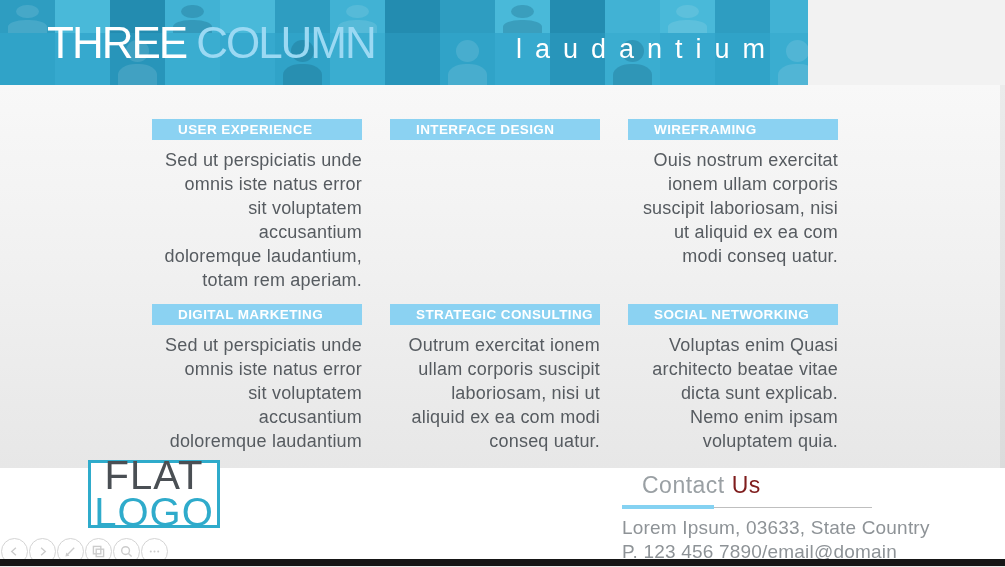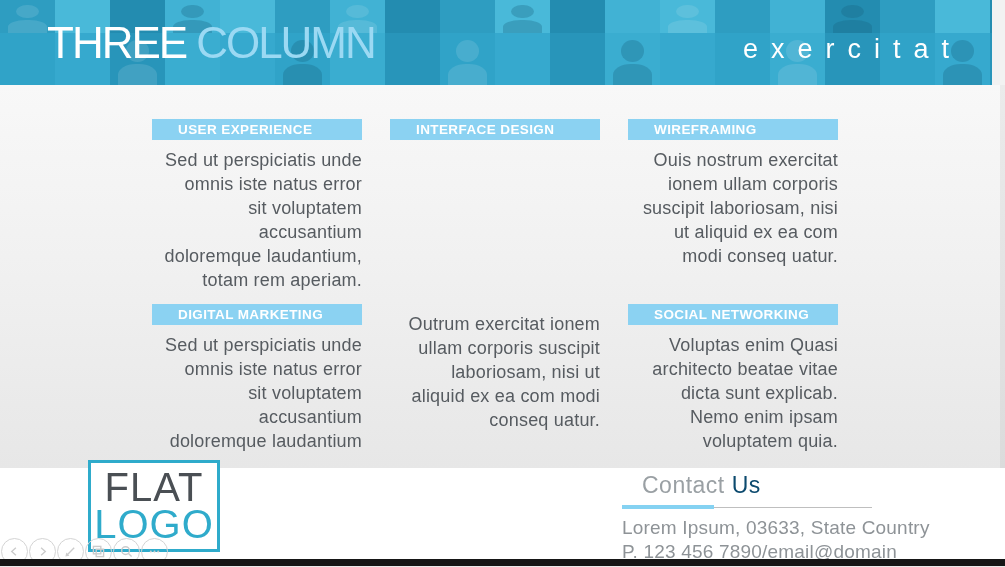--- a/index.html
+++ b/index.html
@@ -9,7 +9,7 @@
     -webkit-font-smoothing:antialiased;
   }
   
-  .header{position:absolute;left:0;top:0;width:992px;height:85px;overflow:hidden;background:#2f9fc4;}
+  .header{position:absolute;left:0;top:0;width:808px;height:85px;overflow:hidden;background:#2f9fc4;}
   .mosaic{position:absolute;left:0;top:0;display:grid;grid-template-columns:repeat(19,55px);grid-template-rows:33px 52px;}
   .tile{position:relative;width:55px;}
   .tile.av::before{content:'';position:absolute;width:42%;height:42%;left:29%;top:14%;border-radius:50%;background:rgba(13,70,95,.30);}

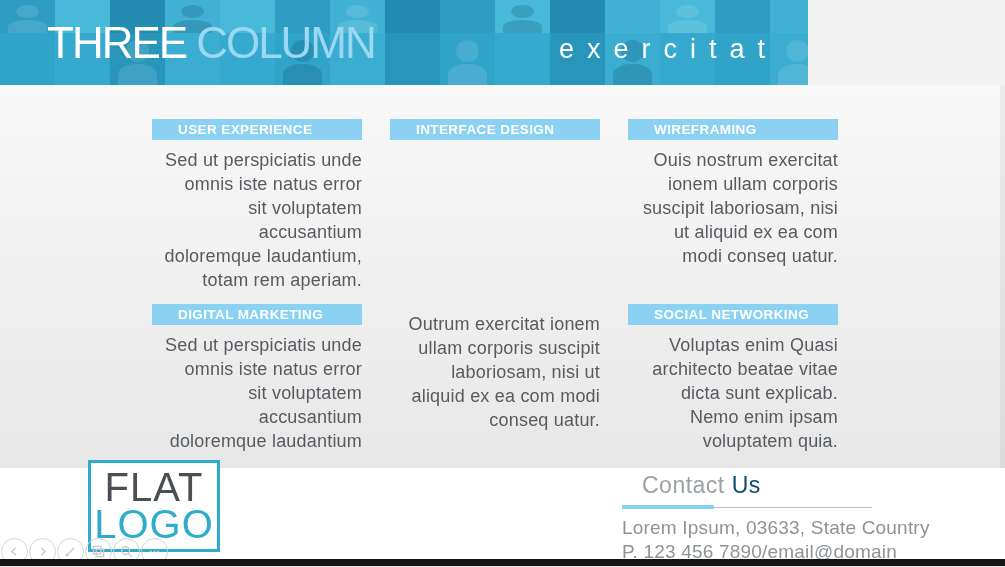--- a/index.html
+++ b/index.html
@@ -104,7 +104,7 @@
       <div class="main-title">
         <span class="t1">THREE</span><span class="t2">COLUMN</span>
       </div>
-      <div class="brand">exercitat</div>
+      <div class="brand">laudantium</div>
     </div>
   </div>
 

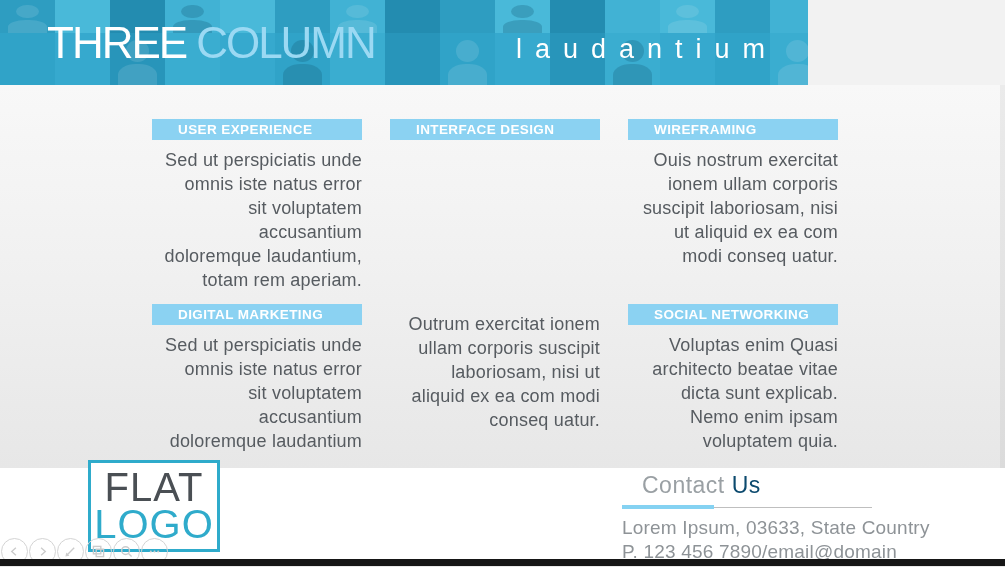--- a/index.html
+++ b/index.html
@@ -131,6 +131,7 @@
       </div>
 
       <div class="cell">
+        <div class="col-label">STRATEGIC CONSULTING</div>
         <p>Outrum exercitat ionem ullam corporis suscipit laboriosam, nisi ut aliquid ex ea com modi conseq uatur.</p>
       </div>
 

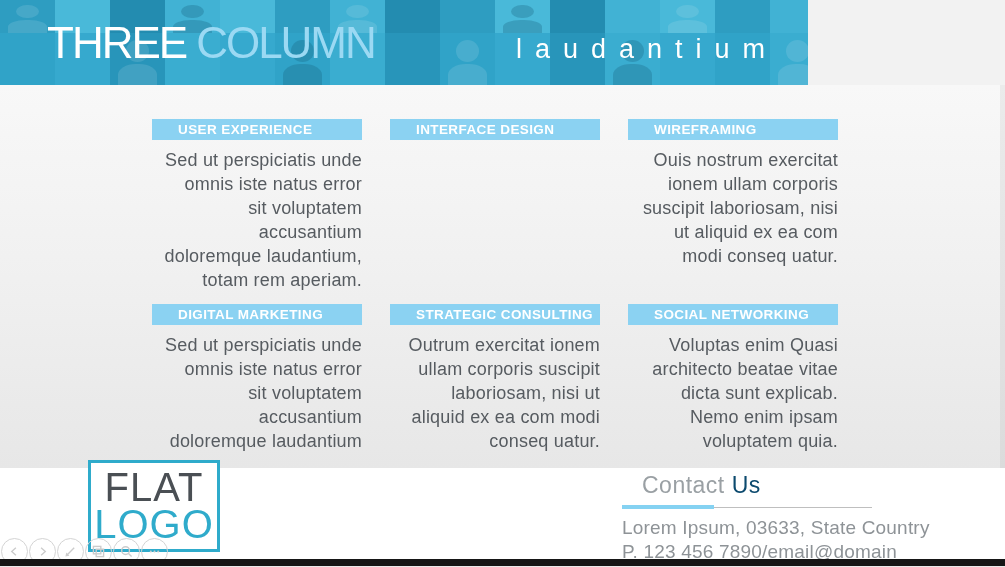--- a/index.html
+++ b/index.html
@@ -32,7 +32,7 @@
   .right-edge{position:absolute;right:0;top:85px;width:5px;height:474px;background:rgba(0,0,0,.05);}
   
   .bottom-strip{position:absolute;left:0;top:468px;width:1005px;height:91px;background:#ffffff;}
-  .logo-box{position:absolute;left:88px;top:460px;width:132px;height:92px;background:#ffffff;
+  .logo-box{position:absolute;left:88px;top:460px;width:132px;height:68px;background:#ffffff;
     border:3px solid #2fabcb;box-sizing:border-box;display:flex;flex-direction:column;align-items:center;justify-content:center;}
   .logo-box .l1{color:#4a4f54;font-size:40px;line-height:.93;letter-spacing:1px;font-weight:300;}
   .logo-box .l2{color:#2fabcb;font-size:40px;line-height:.93;letter-spacing:1px;font-weight:300;}

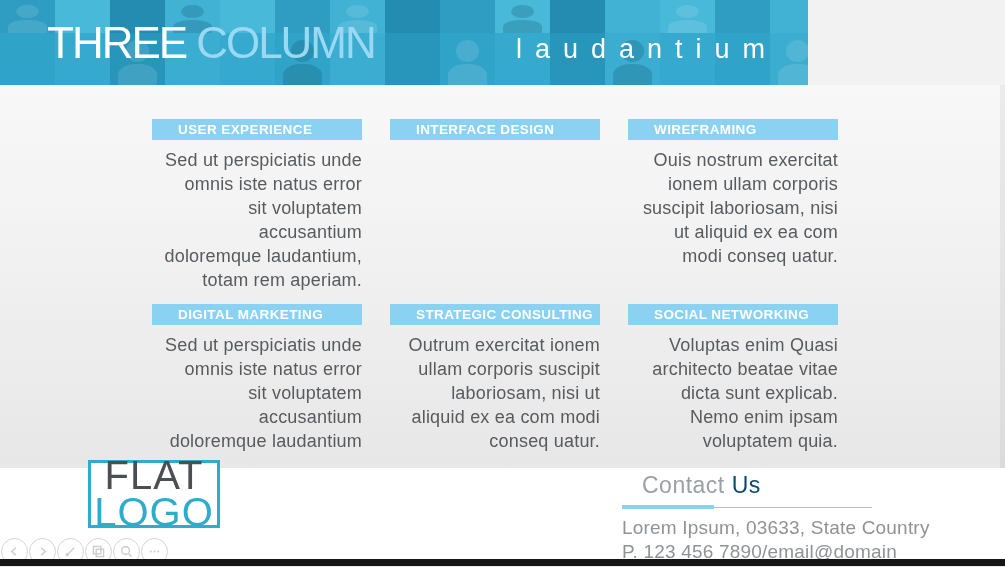--- a/index.html
+++ b/index.html
@@ -40,7 +40,7 @@
   .contact{position:absolute;left:622px;top:472px;width:300px;}
   .contact-title{font-size:23px;letter-spacing:.5px;font-weight:300;}
   .contact-title .cg{color:#9aa0a4;margin-left:20px;}
-  .contact-title .cb{color:#0c4a6e;}
+  .contact-title .cb{color:#7f1d1d;}
   .contact-rule{position:relative;width:250px;height:5px;margin-top:3px;border-bottom:1px solid #bfbfbf;}
   .contact-rule .blue{position:absolute;left:0;bottom:-2px;width:92px;height:4px;background:#85d2f2;}
   .contact-lines{margin-top:8px;color:#8e9397;font-size:19px;line-height:1.25;letter-spacing:.2px;font-weight:300;white-space:nowrap;}

